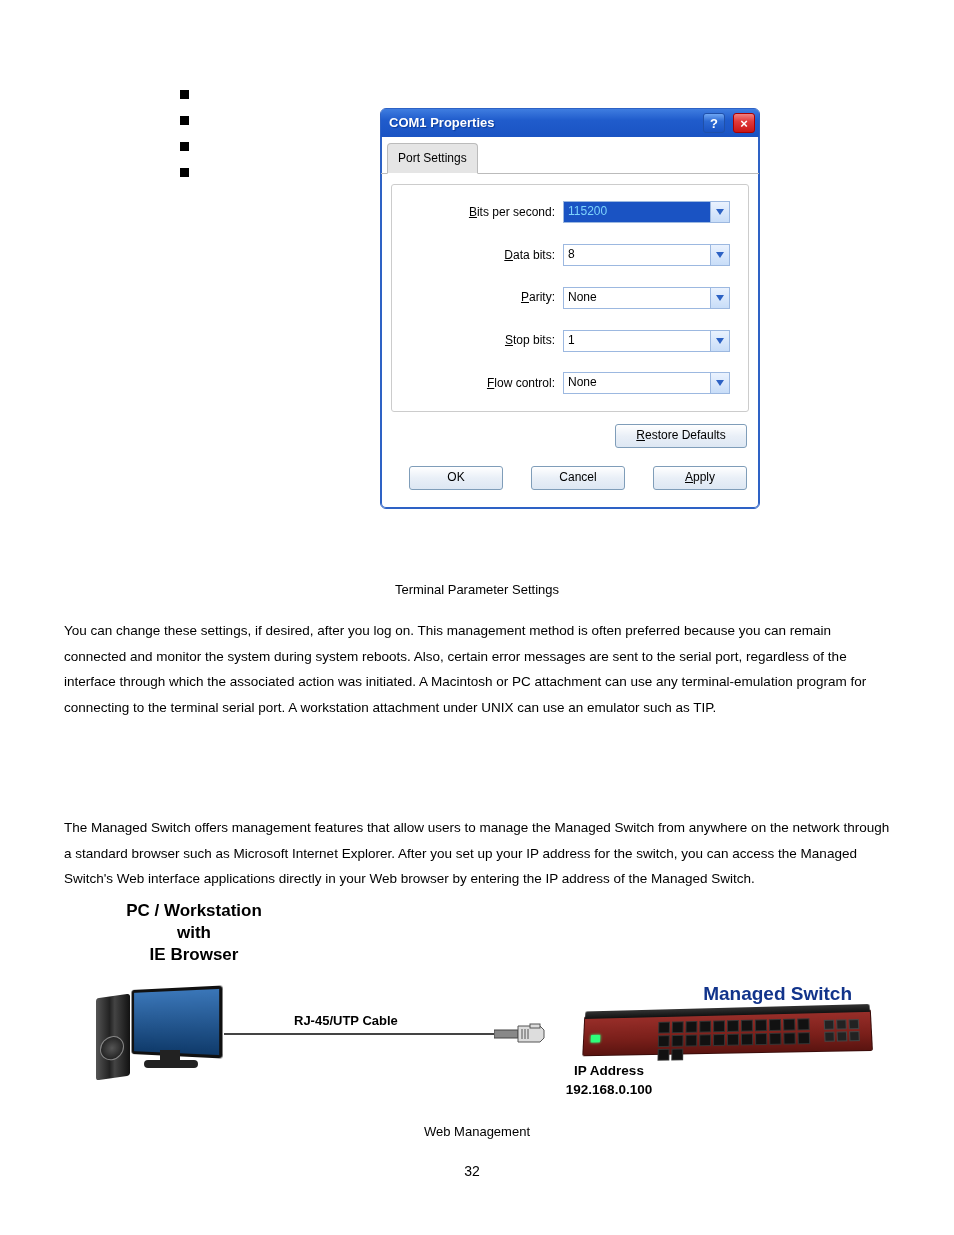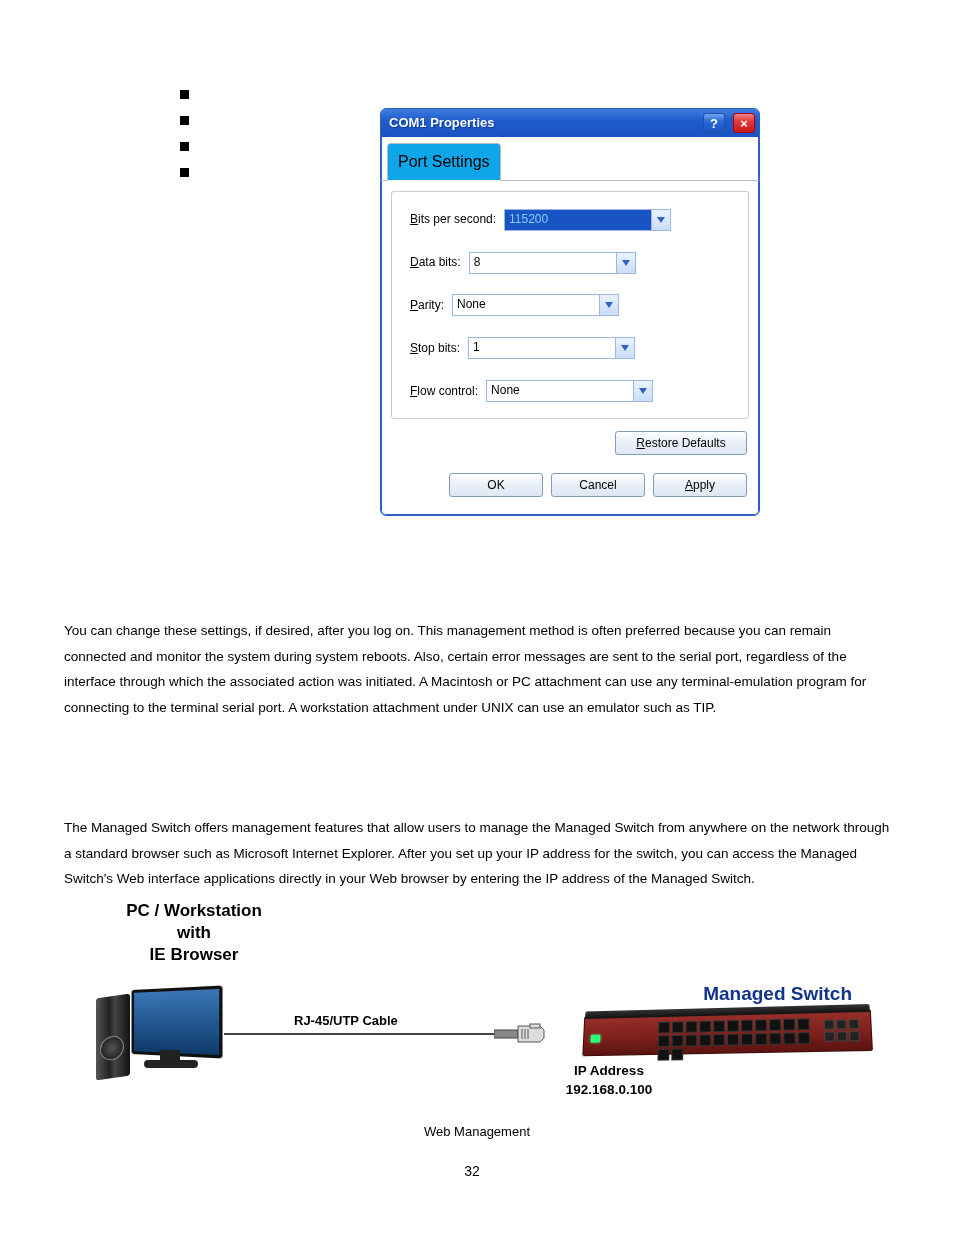--- a/index.html
+++ b/index.html
@@ -89,8 +89,8 @@
     border-bottom: 1px solid #fff;
     border-radius: 4px 4px 0 0;
     padding: 3px 10px;
-    font-size: 16px;
-    background: #0ea5e9;
+    font-size: 12px;
+    background: #e5e5e5;
     margin-bottom: -1px;
   }
   .fieldset {

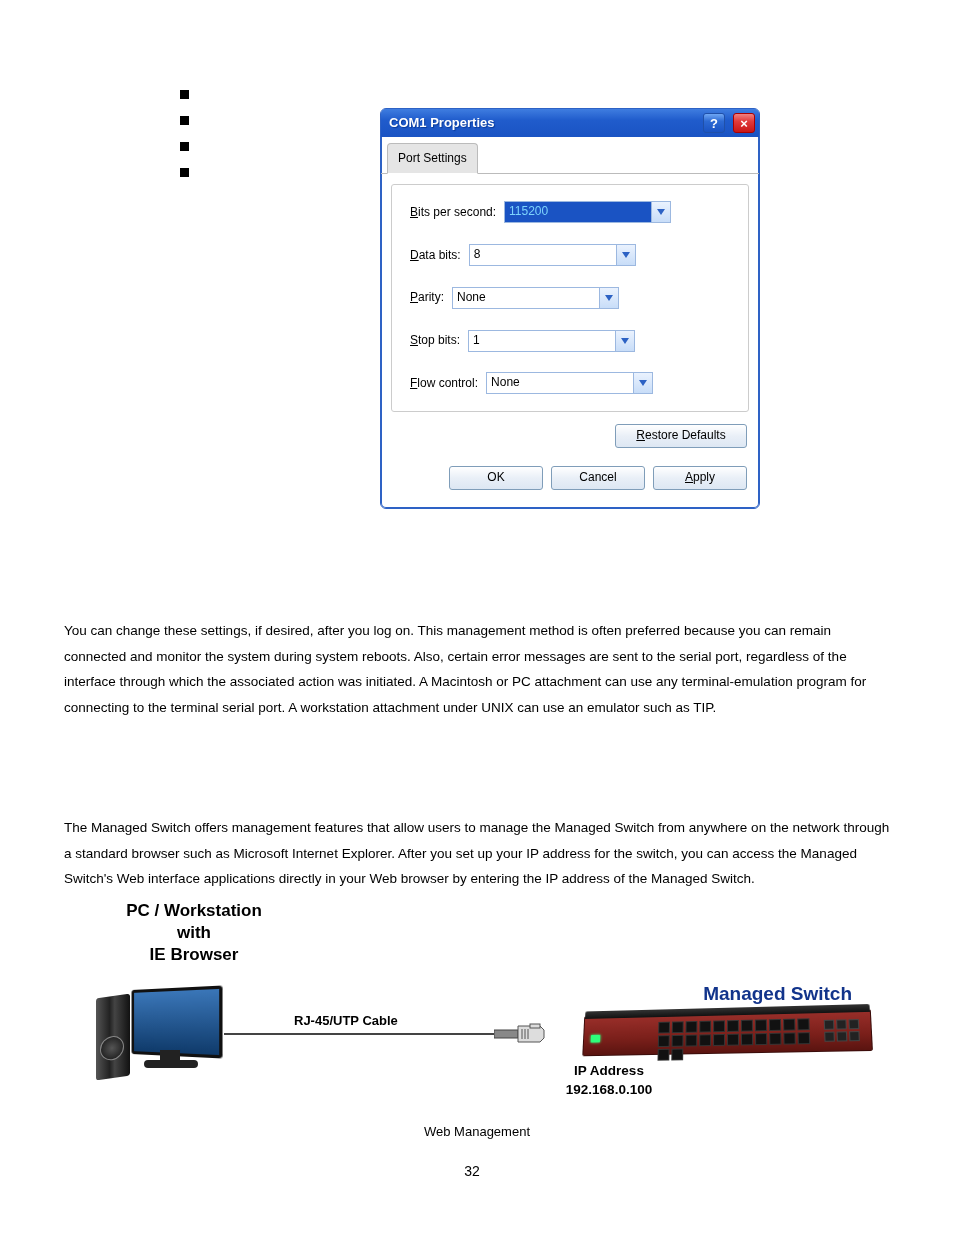--- a/index.html
+++ b/index.html
@@ -102,6 +102,7 @@
   .fld-row {
     display: flex;
     align-items: center;
+    justify-content: flex-end;
     gap: 8px;
     margin-bottom: 20px;
     font-size: 12px;

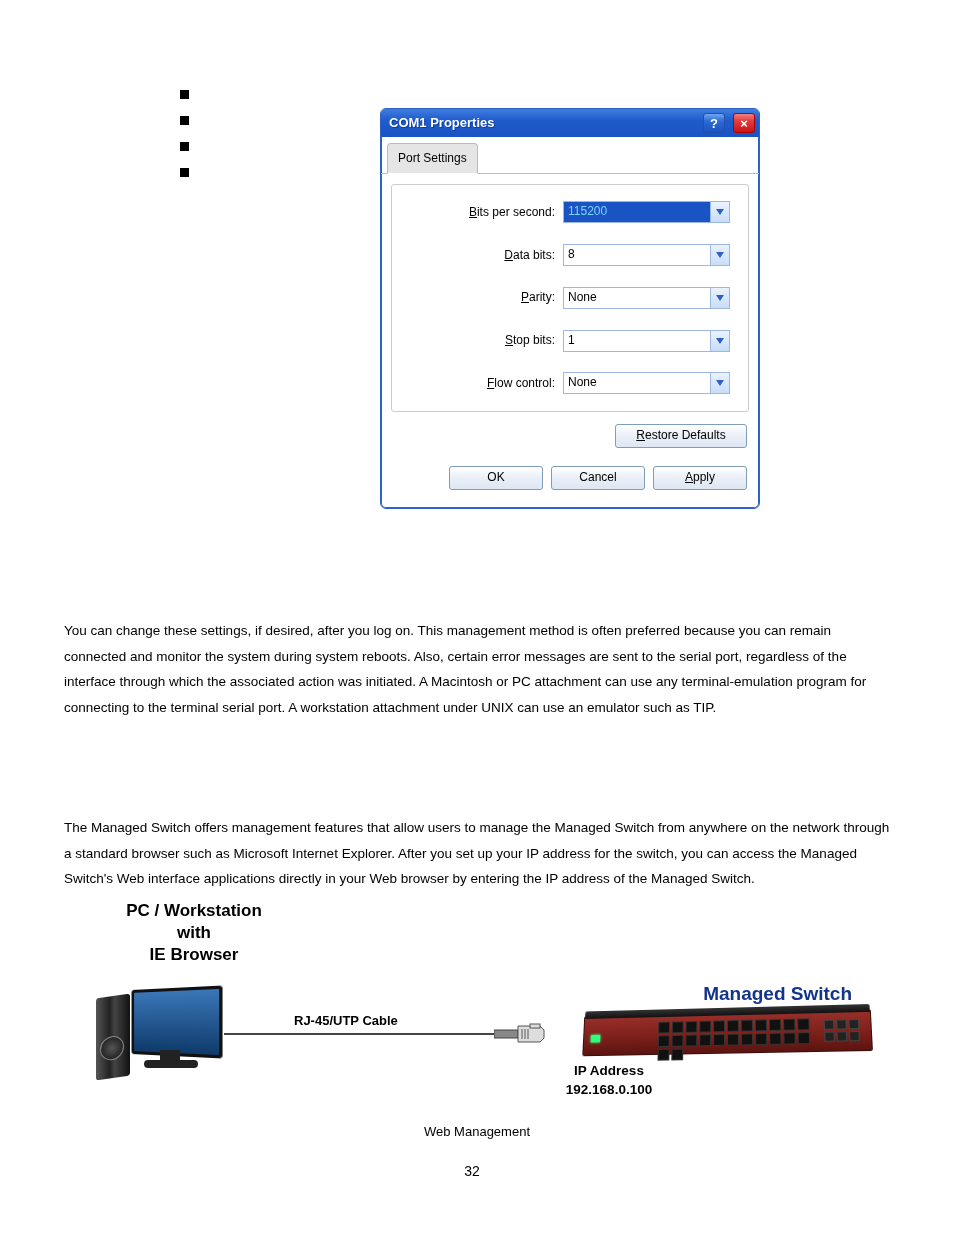--- a/index.html
+++ b/index.html
@@ -156,7 +156,7 @@
   .dlg-footer {
     display: flex;
     justify-content: flex-end;
-    gap: 8px;
+    gap: 28px;
     padding: 10px 12px 10px 12px;
     border-top: 0;
   }

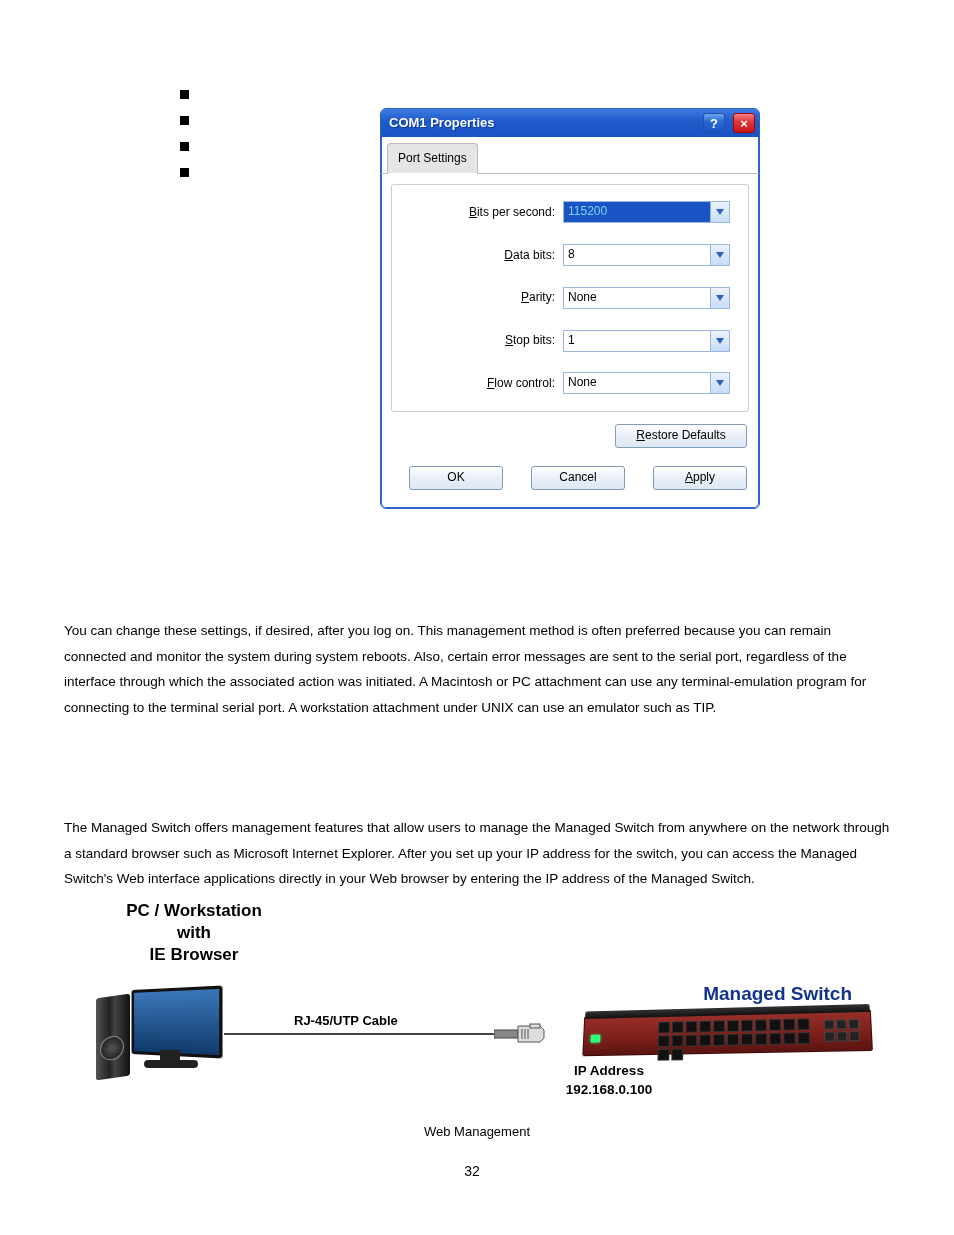--- a/index.html
+++ b/index.html
@@ -440,6 +440,7 @@
     </div>
   </div>
 
+  <div class="caption c1">Terminal Parameter Settings</div>
 
   <div class="para-block p1">You can change these settings, if desired, after you log on. This management method is often preferred because you can remain connected and monitor the system during system reboots. Also, certain error messages are sent to the serial port, regardless of the interface through which the associated action was initiated. A Macintosh or PC attachment can use any terminal-emulation program for connecting to the terminal serial port. A workstation attachment under UNIX can use an emulator such as TIP.</div>
   <div class="para-block p2">The Managed Switch offers management features that allow users to manage the Managed Switch from anywhere on the network through a standard browser such as Microsoft Internet Explorer. After you set up your IP address for the switch, you can access the Managed Switch's Web interface applications directly in your Web browser by entering the IP address of the Managed Switch.</div>

